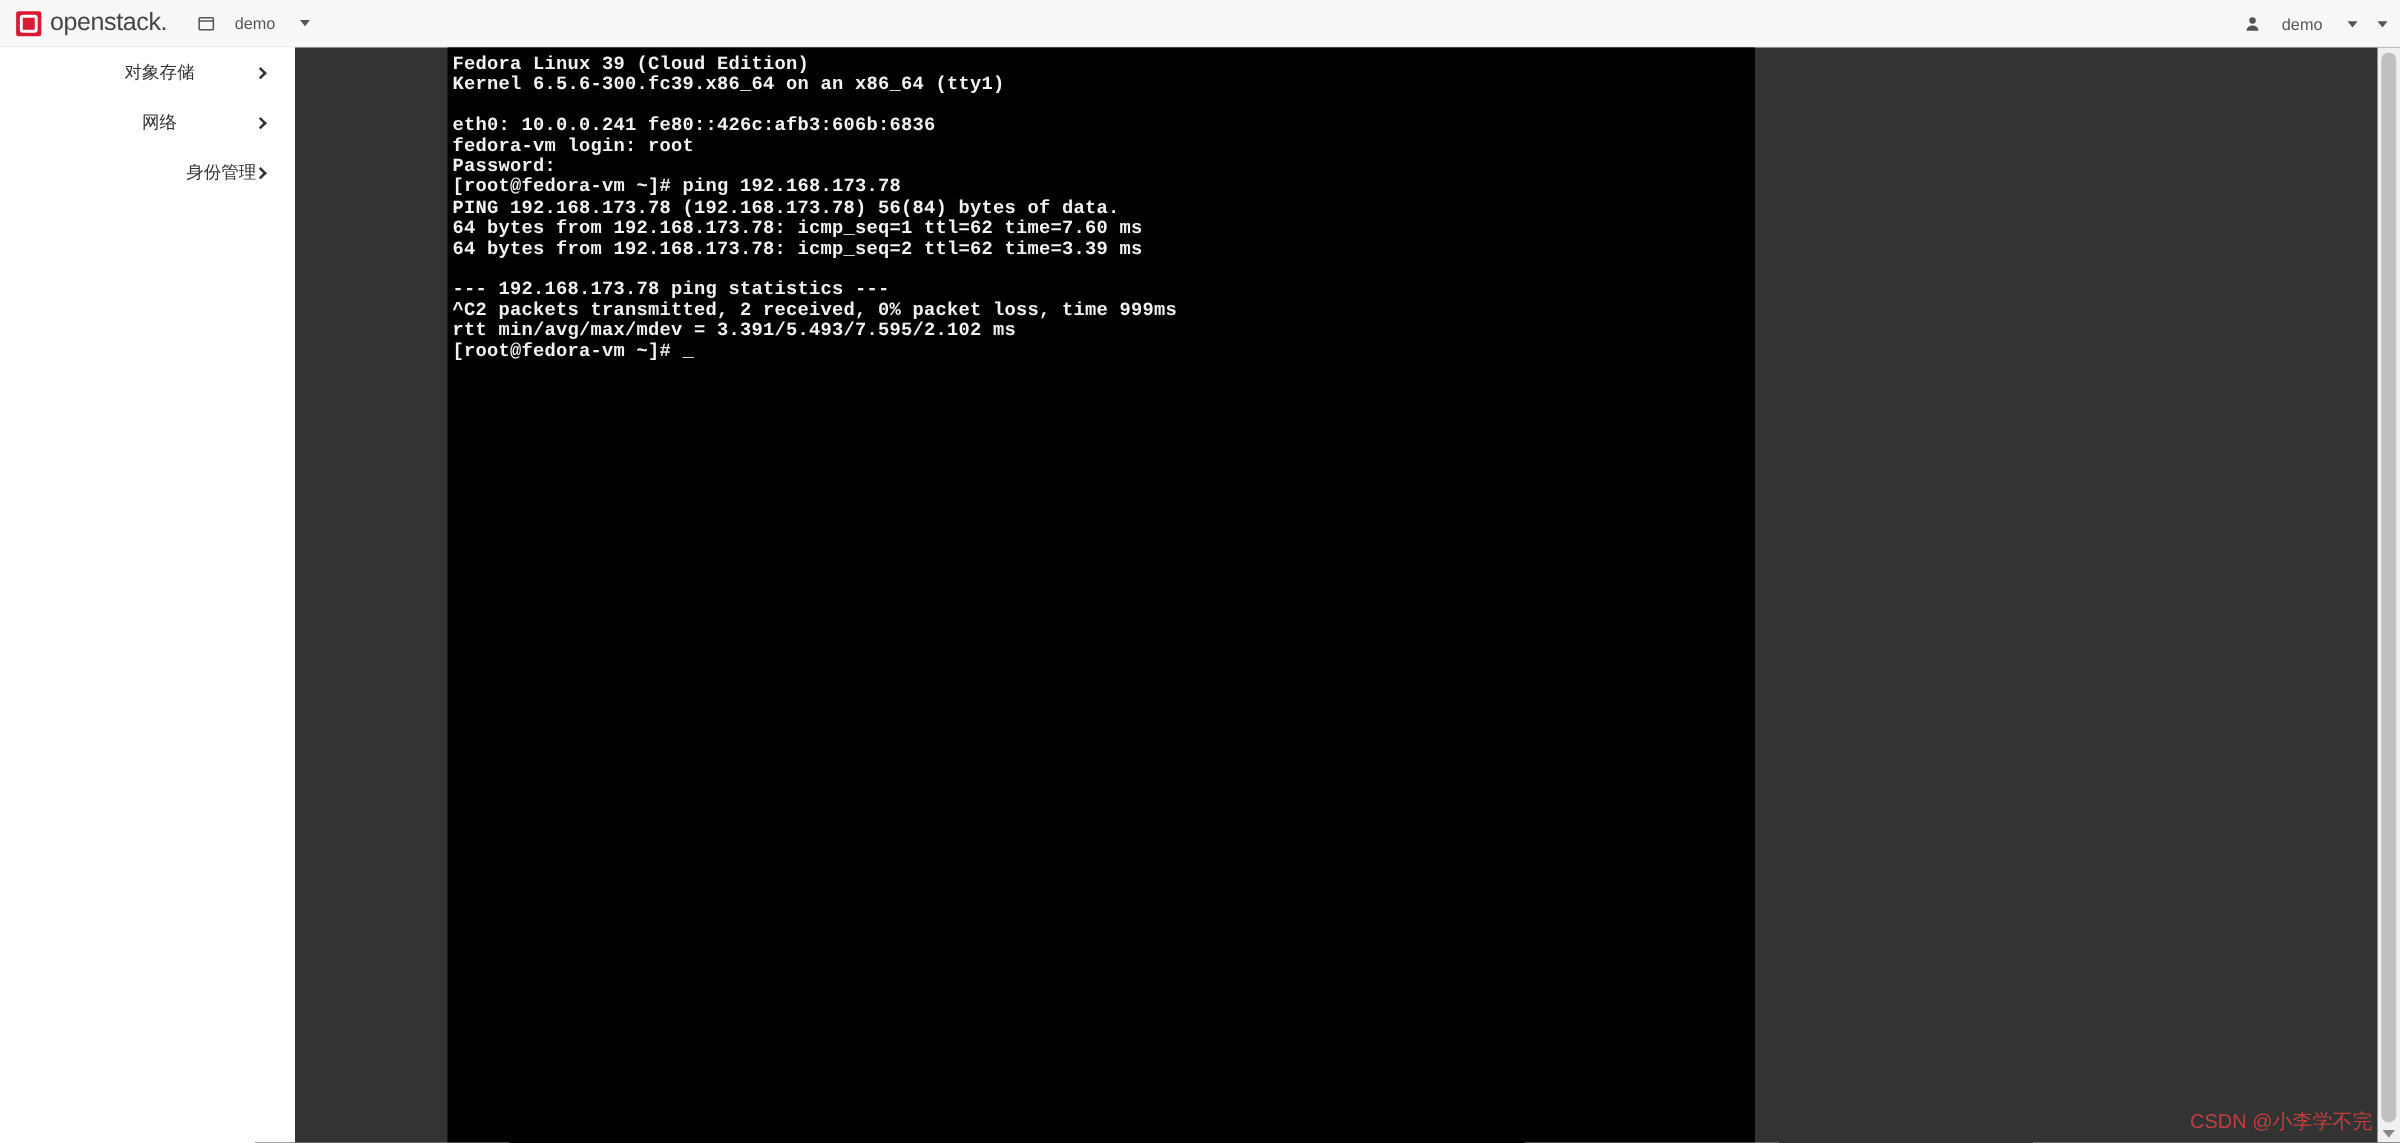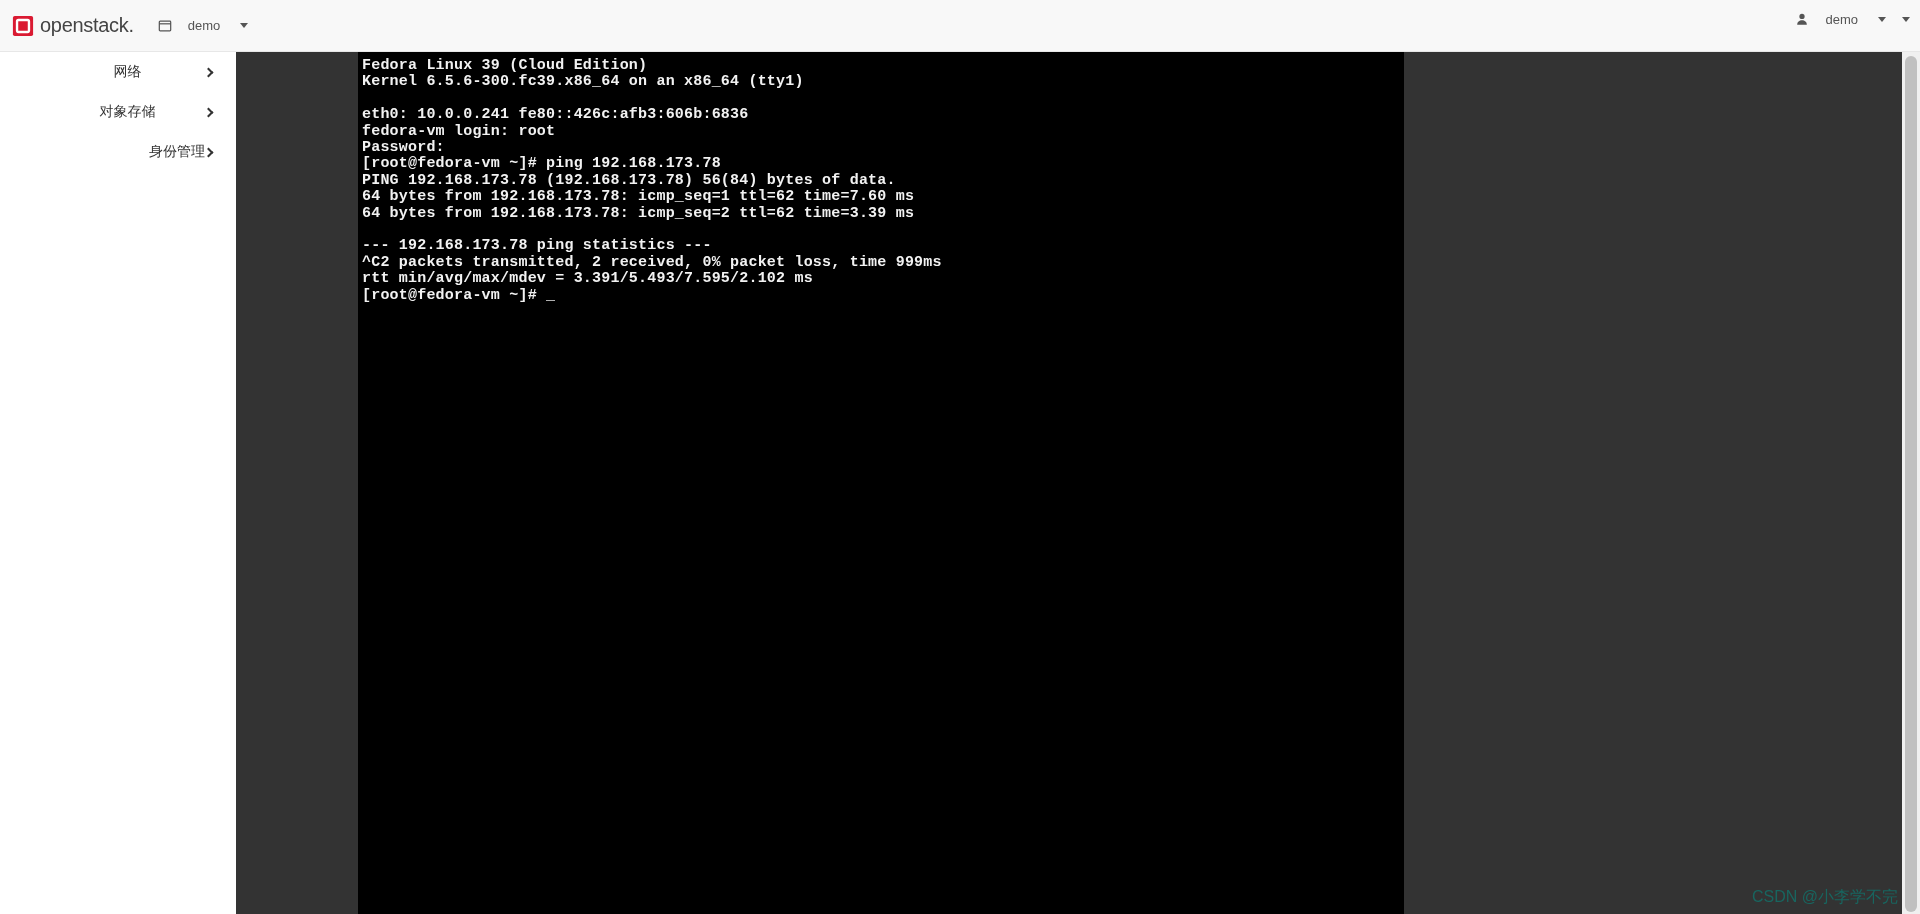--- a/index.html
+++ b/index.html
@@ -14,7 +14,7 @@
       position: relative;
     }
     .topbar {
-      height: 52px;
+      height: 38px;
       background: #f8f8f8;
       border-bottom: 1px solid #e7e7e7;
       display: flex;

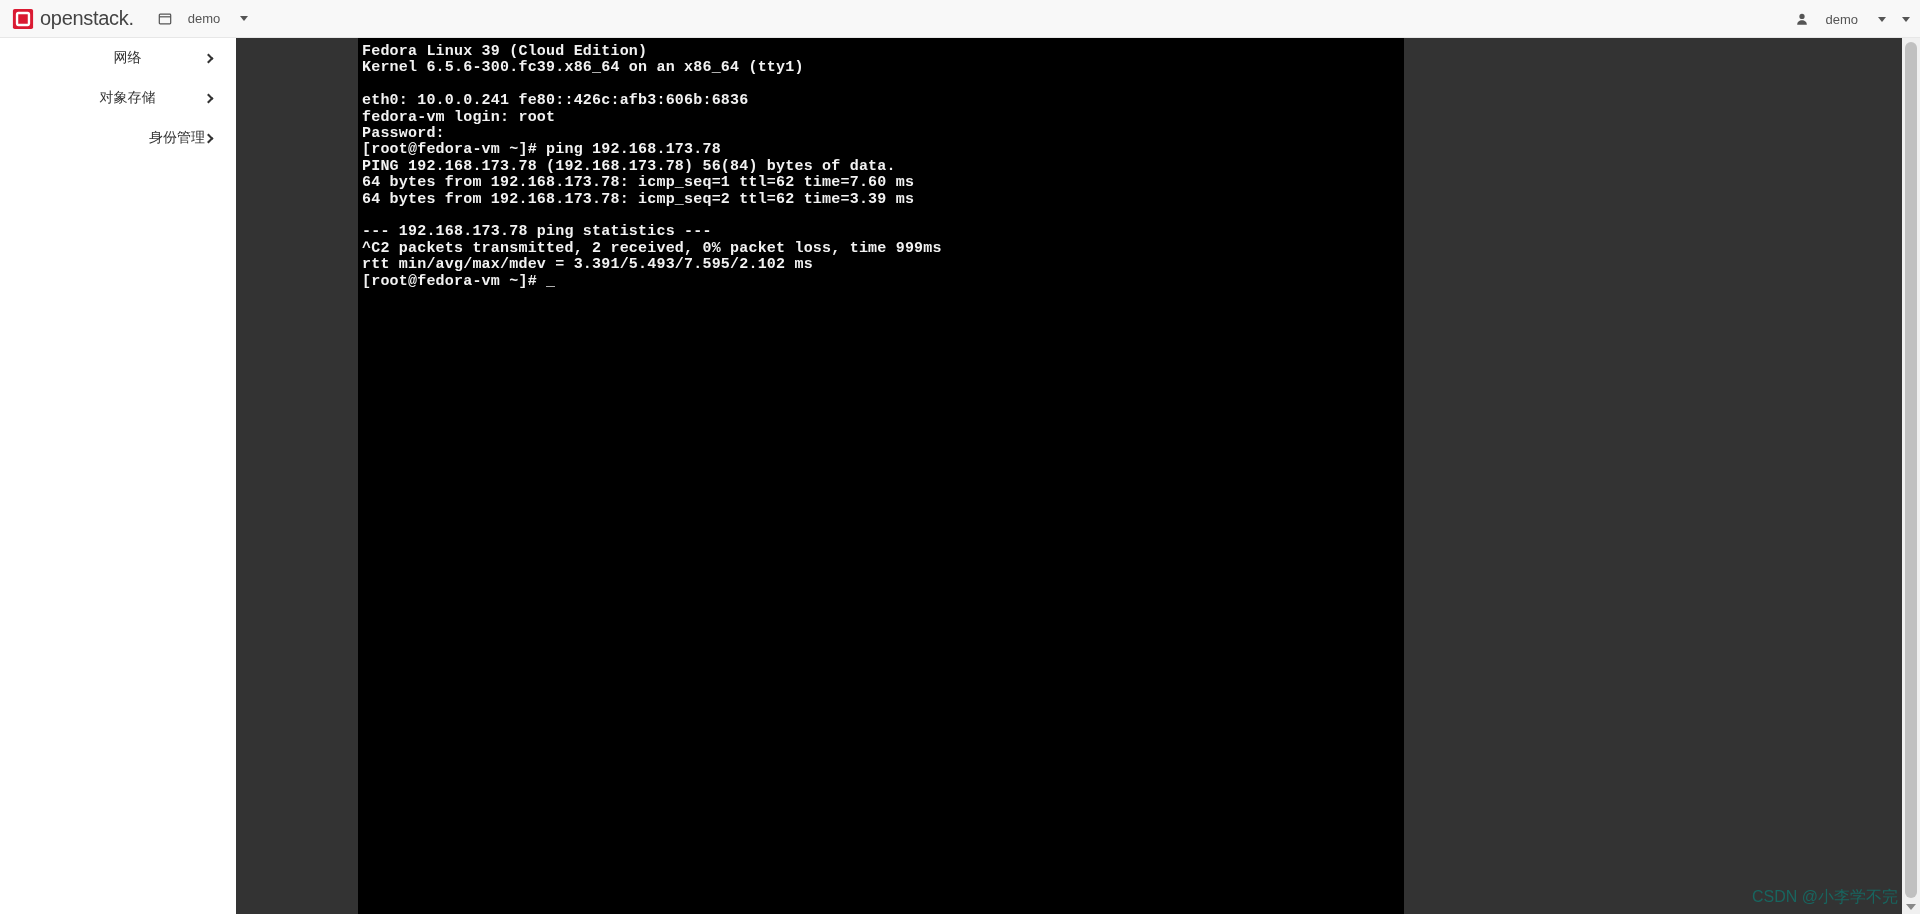--- a/index.html
+++ b/index.html
@@ -193,11 +193,11 @@
 <div class="page-body">
   <div class="sidebar">
     <div class="side-item">
+      <span class="si-label">对象存储</span>
+      <span class="side-chevron"></span>
+    </div>
+    <div class="side-item">
       <span class="si-label">网络</span>
-      <span class="side-chevron"></span>
-    </div>
-    <div class="side-item">
-      <span class="si-label">对象存储</span>
       <span class="side-chevron"></span>
     </div>
     <div class="side-item top">

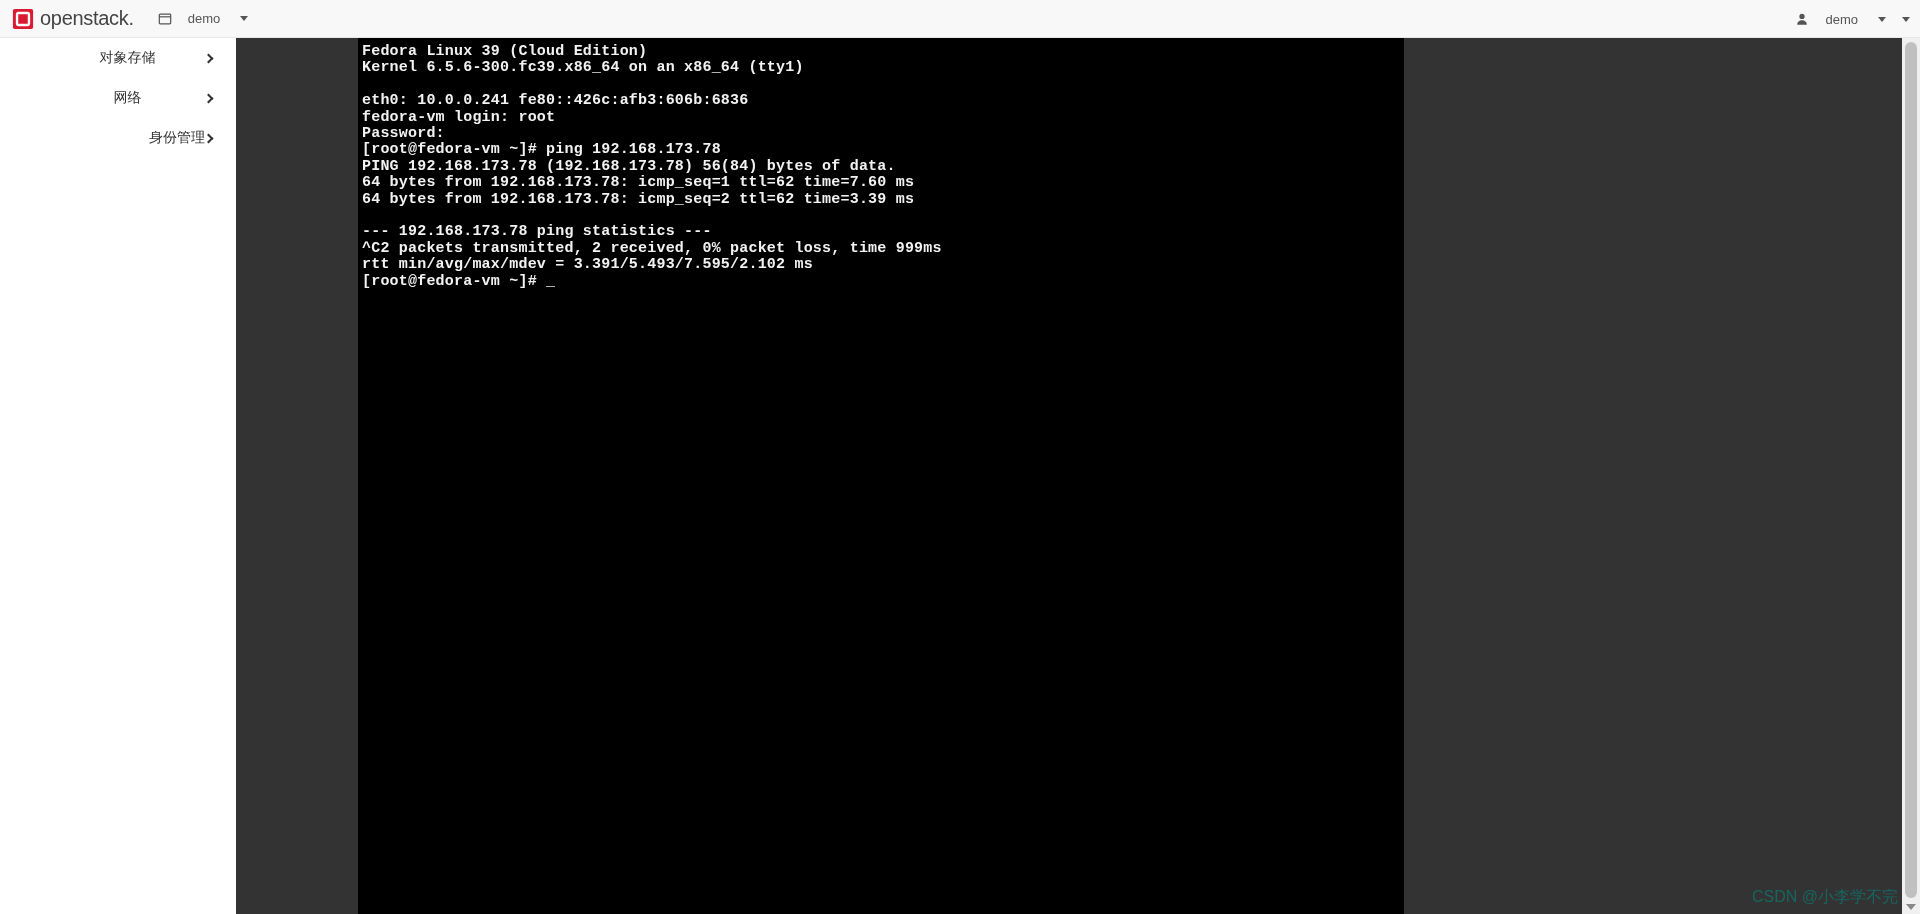--- a/index.html
+++ b/index.html
@@ -145,7 +145,7 @@
       right: 22px;
       bottom: 6px;
       font-size: 16px;
-      color: #0f766e;
+      color: #ef4444;
       opacity: 0.75;
       font-family: Arial, sans-serif;
       pointer-events: none;

